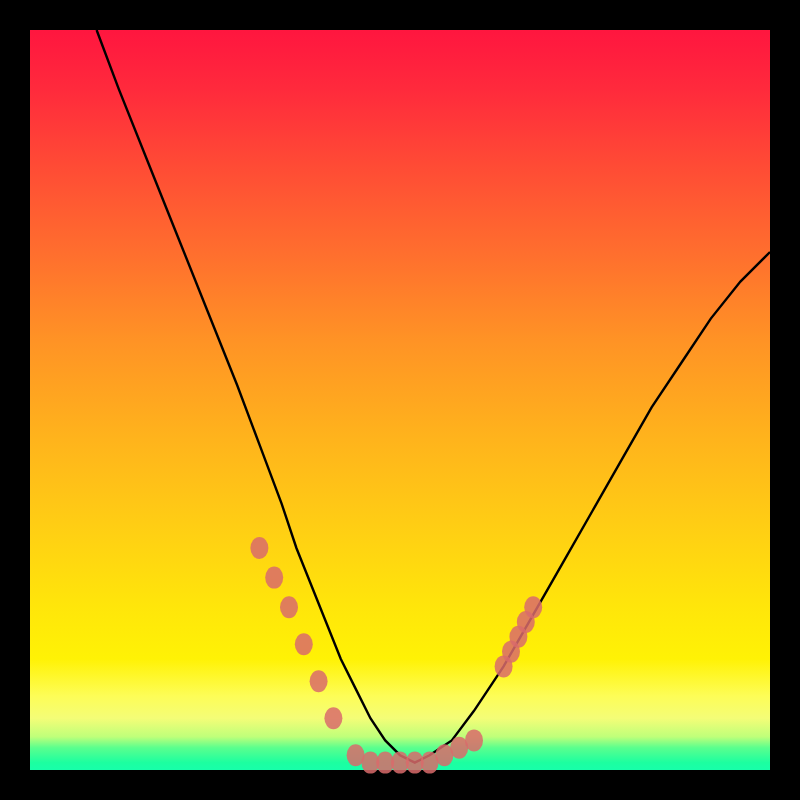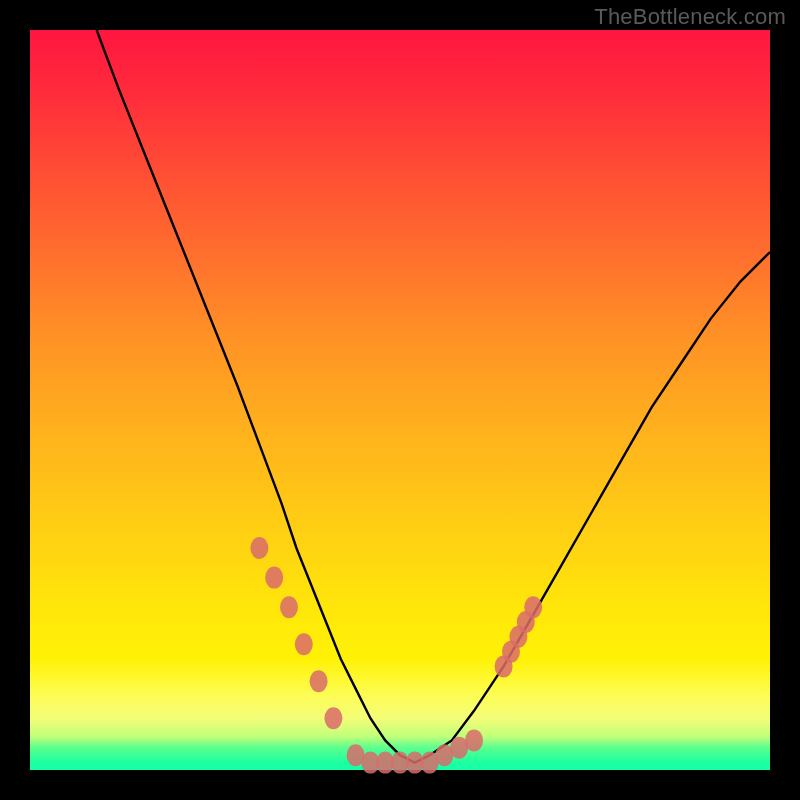--- a/index.html
+++ b/index.html
@@ -94,7 +94,6 @@
         </g>
     </svg>
   </div>
-  <div class="watermark">TheBottleneck.com</div>
 </div>
 
 </body></html>

